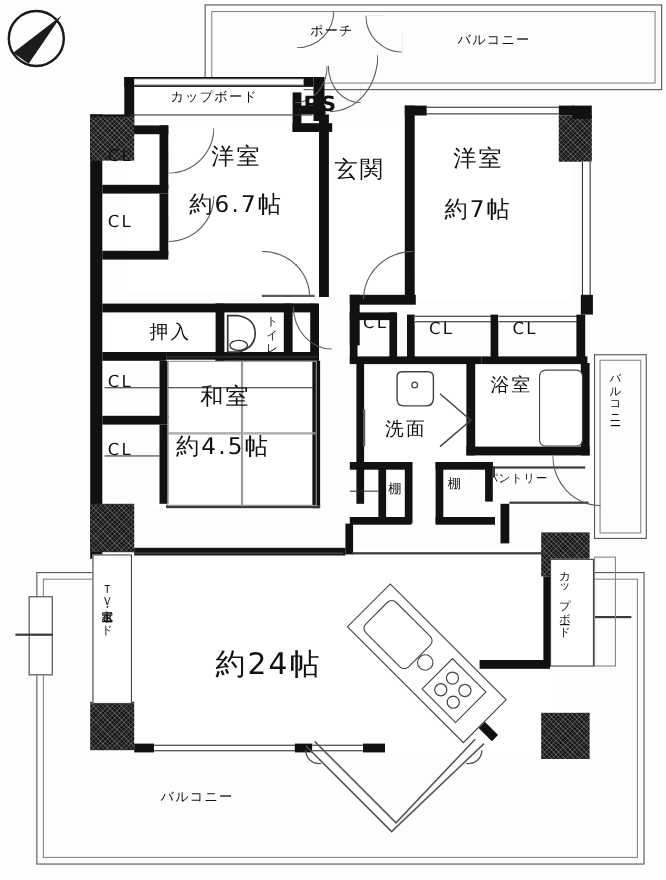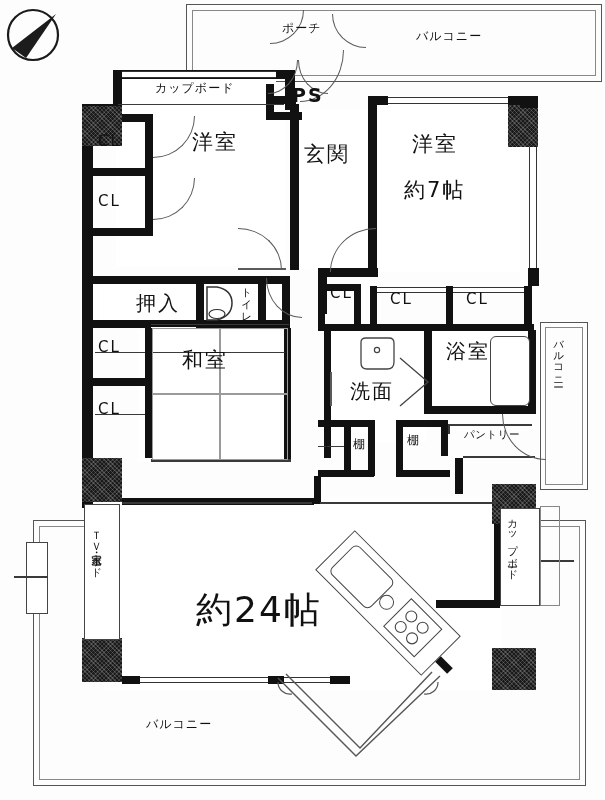--- a/index.html
+++ b/index.html
@@ -265,7 +265,7 @@
   <div class="lbl sm" style="left:155px;top:80px;">カップボード</div>
   <div class="lbl sm" style="left:282px;top:20px;">ポーチ</div>
   <div class="lbl sm" style="left:416px;top:28px;">バルコニー</div>
-  <div class="lbl mid" style="left:292px;top:84px;font-size:19px;font-weight:600;">PS</div>
+  <div class="lbl mid" style="left:276px;top:84px;font-size:19px;font-weight:600;">PS</div>
 
   <div class="lbl big" style="left:192px;top:128px;">洋室</div>
 

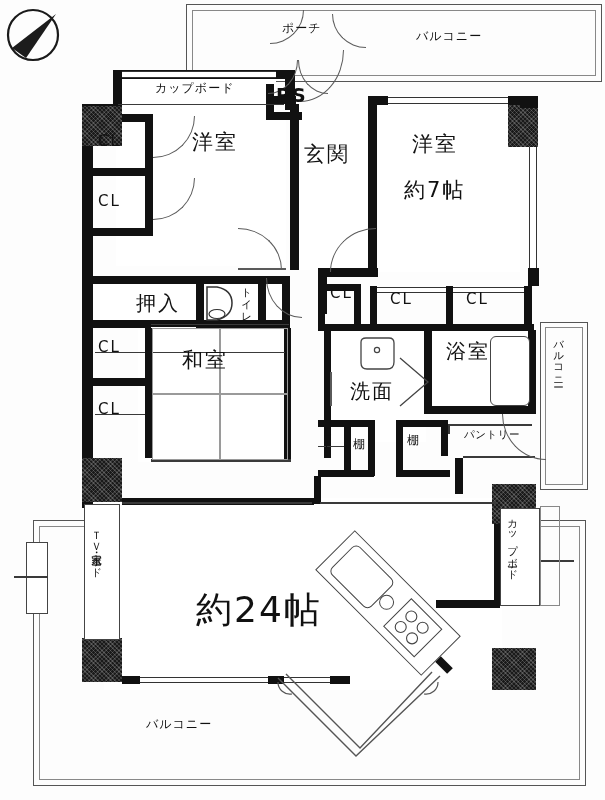--- a/index.html
+++ b/index.html
@@ -268,6 +268,7 @@
   <div class="lbl mid" style="left:276px;top:84px;font-size:19px;font-weight:600;">PS</div>
 
   <div class="lbl big" style="left:192px;top:128px;">洋室</div>
+  <div class="lbl big" style="left:172px;top:172px;">約6.7帖</div>
 
   <div class="lbl big" style="left:304px;top:140px;">玄関</div>
 

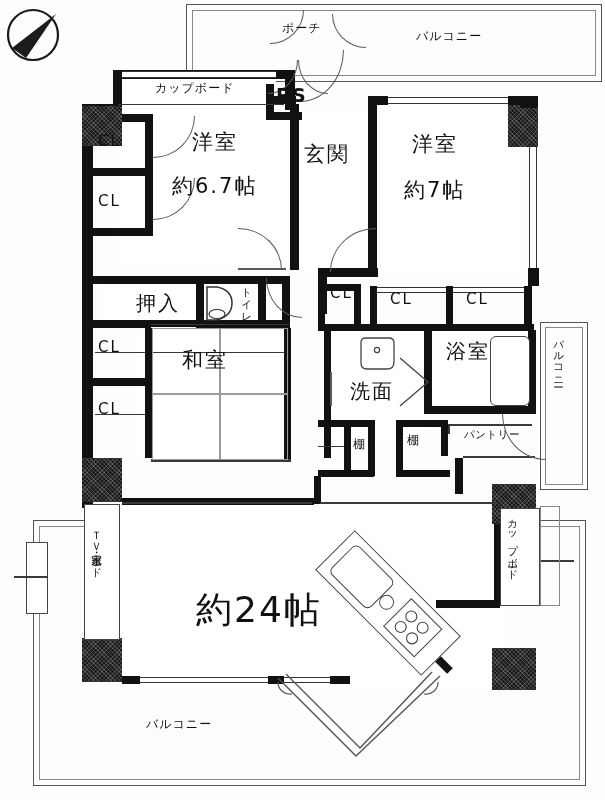--- a/index.html
+++ b/index.html
@@ -26,7 +26,7 @@
   .room{position:absolute;box-sizing:border-box;background:#ffffff;}
   .lbl{position:absolute;color:#111;white-space:nowrap;letter-spacing:1px;}
   .lbl.big{font-size:21px;letter-spacing:2px;}
-  .lbl.mid{font-size:20px;letter-spacing:2px;}
+  .lbl.mid{font-size:17px;letter-spacing:2px;}
   .lbl.sm{font-size:12px;letter-spacing:1px;}
   .lbl.xs{font-size:10.5px;letter-spacing:0.5px;}
   .lbl.cl{font-size:15px;letter-spacing:2px;}

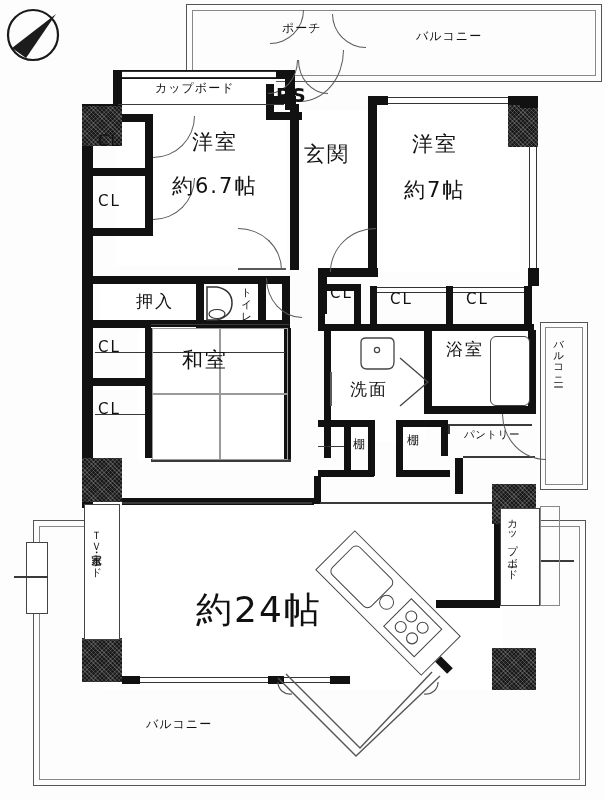--- a/index.html
+++ b/index.html
@@ -279,6 +279,7 @@
   <div class="lbl xs vert" style="left:240px;top:280px;height:44px;">トイレ</div>
 
   <div class="lbl big" style="left:182px;top:346px;">和室</div>
+  <div class="lbl big" style="left:160px;top:392px;">約4.5帖</div>
 
   <div class="lbl mid" style="left:350px;top:378px;">洗面</div>
   <div class="lbl mid" style="left:446px;top:338px;">浴室</div>

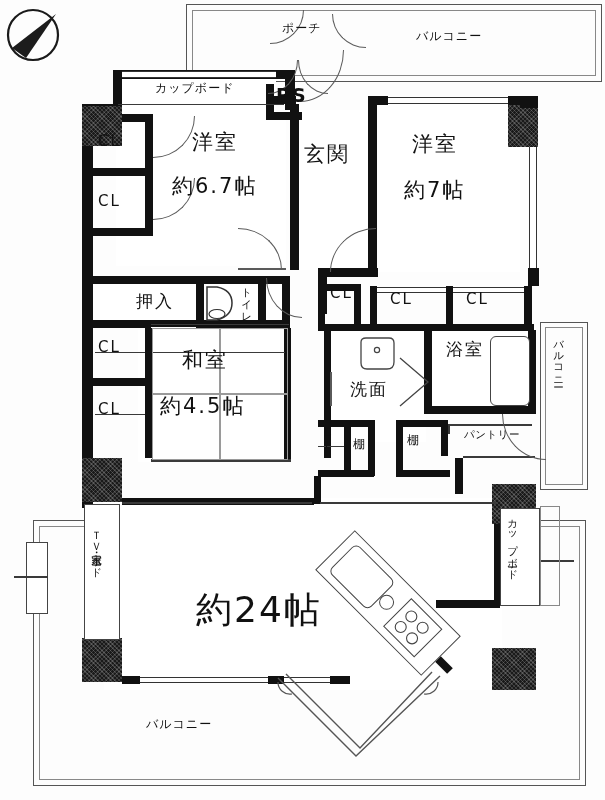--- a/index.html
+++ b/index.html
@@ -283,7 +283,7 @@
 
   <div class="lbl mid" style="left:350px;top:378px;">洗面</div>
   <div class="lbl mid" style="left:446px;top:338px;">浴室</div>
-  <div class="lbl xs" style="left:464px;top:428px;">パントリー</div>
+  <div class="lbl xs" style="left:442px;top:428px;">パントリー</div>
 
   <div class="lbl" style="left:196px;top:586px;font-size:36px;letter-spacing:2px;">約24帖</div>
 

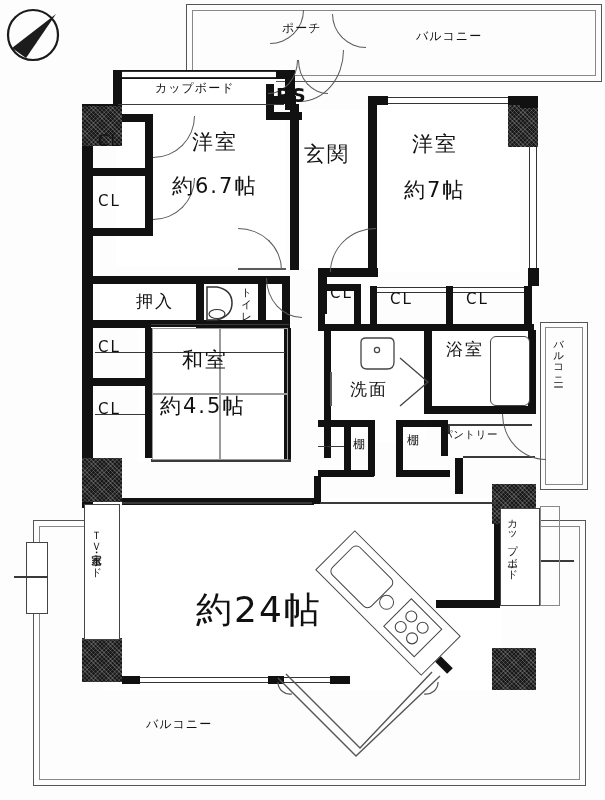--- a/index.html
+++ b/index.html
@@ -285,7 +285,7 @@
   <div class="lbl mid" style="left:446px;top:338px;">浴室</div>
   <div class="lbl xs" style="left:442px;top:428px;">パントリー</div>
 
-  <div class="lbl" style="left:196px;top:586px;font-size:36px;letter-spacing:2px;">約24帖</div>
+  <div class="lbl" style="left:196px;top:586px;font-size:27px;letter-spacing:2px;">約24帖</div>
 
   <div class="lbl xs vert" style="left:552px;top:332px;height:92px;">バルコニー</div>
   <div class="lbl sm" style="left:146px;top:716px;">バルコニー</div>

